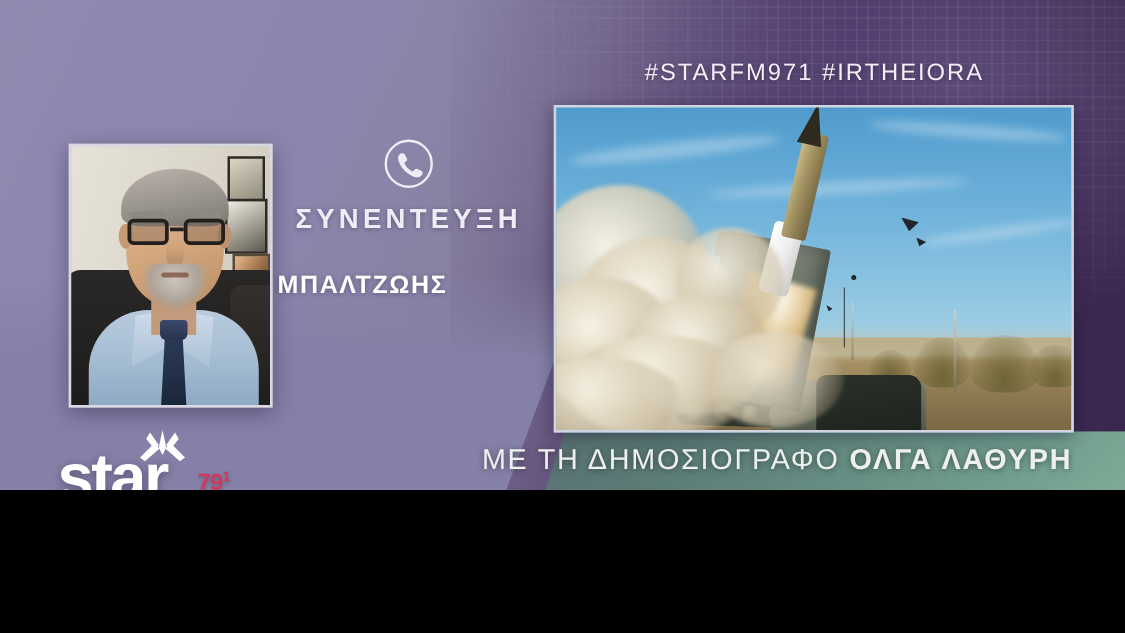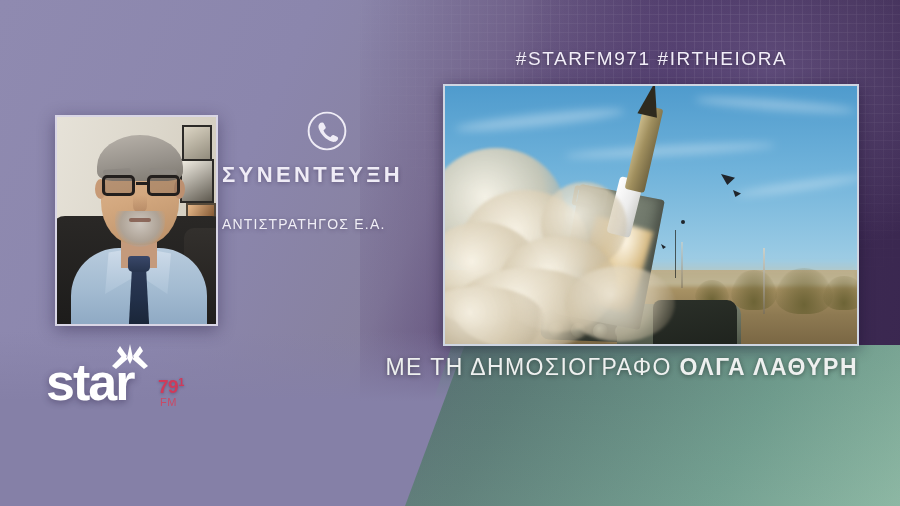--- a/index.html
+++ b/index.html
@@ -13,7 +13,7 @@
 
   #stage {
     position: relative;
-    width: 900px; height: 506px;
+    width: 900px; height: 392px;
     overflow: hidden;
     background: #8a85ae;
   }

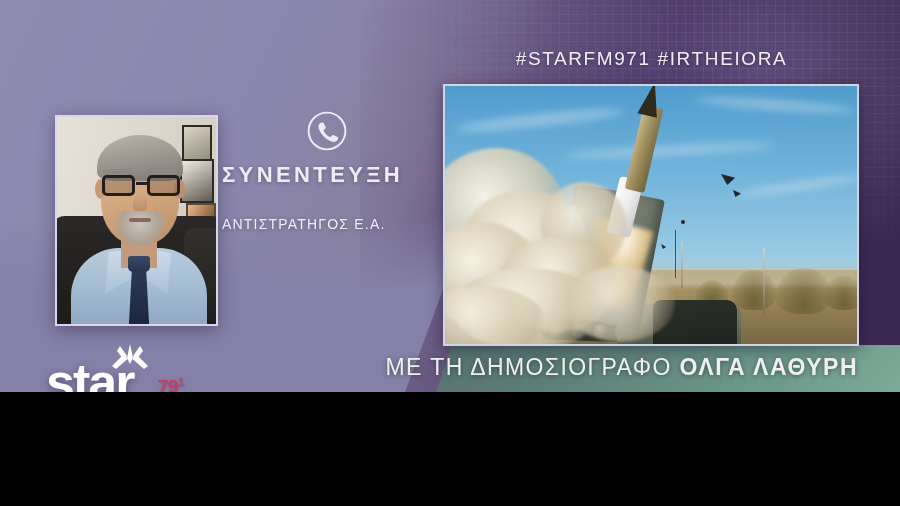--- a/index.html
+++ b/index.html
@@ -362,7 +362,7 @@
     display: block;
   }
   .label-interview {
-    text-align: left;
+    text-align: center;
     color: #efecf6;
     font-size: 22px;
     font-weight: 700;

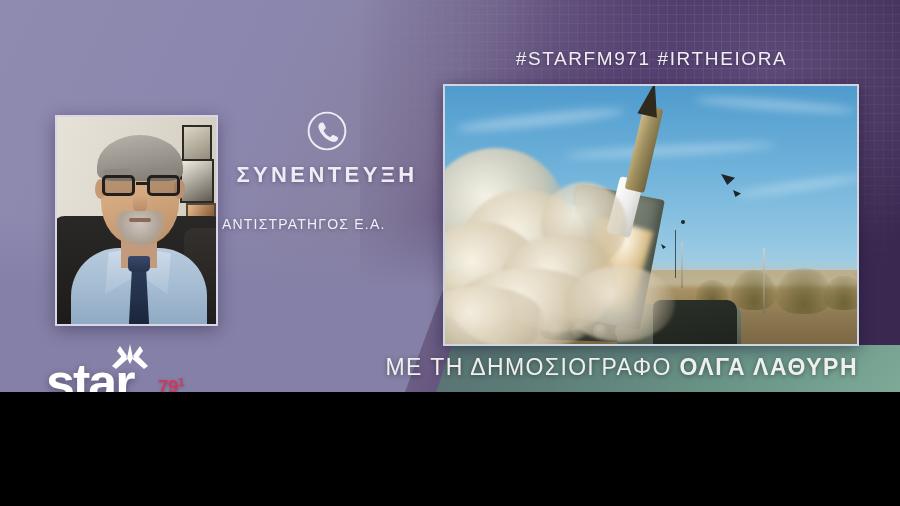--- a/index.html
+++ b/index.html
@@ -524,6 +524,7 @@
     </svg>
     <div class="label-interview">ΣΥΝΕΝΤΕΥΞΗ</div>
     <div class="guest-name">
+      <div>ΜΠΑΛΤΖΩΗΣ</div>
     </div>
     <div class="guest-role">ΑΝΤΙΣΤΡΑΤΗΓΟΣ Ε.Α.</div>
   </div>

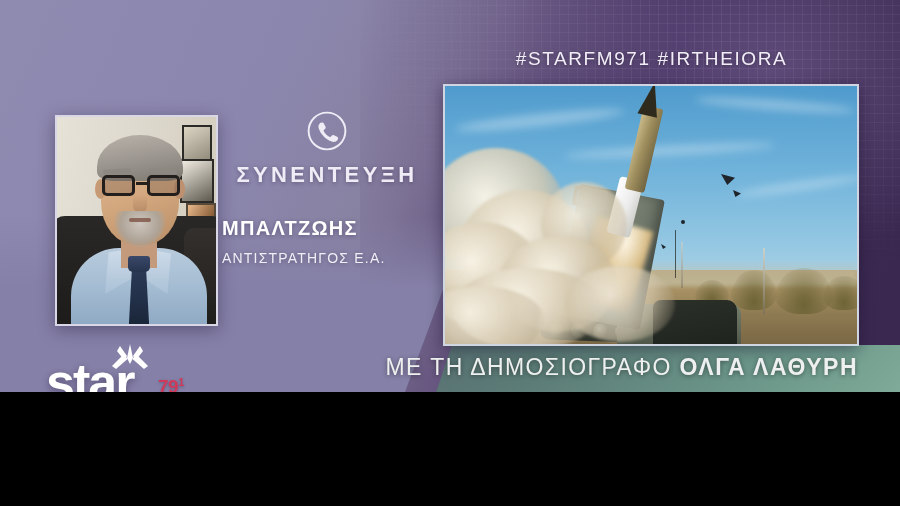--- a/index.html
+++ b/index.html
@@ -526,7 +526,6 @@
     <div class="guest-name">
       <div>ΜΠΑΛΤΖΩΗΣ</div>
     </div>
-    <div class="guest-role">ΑΝΤΙΣΤΡΑΤΗΓΟΣ Ε.Α.</div>
   </div>
 
   <div class="logo">

